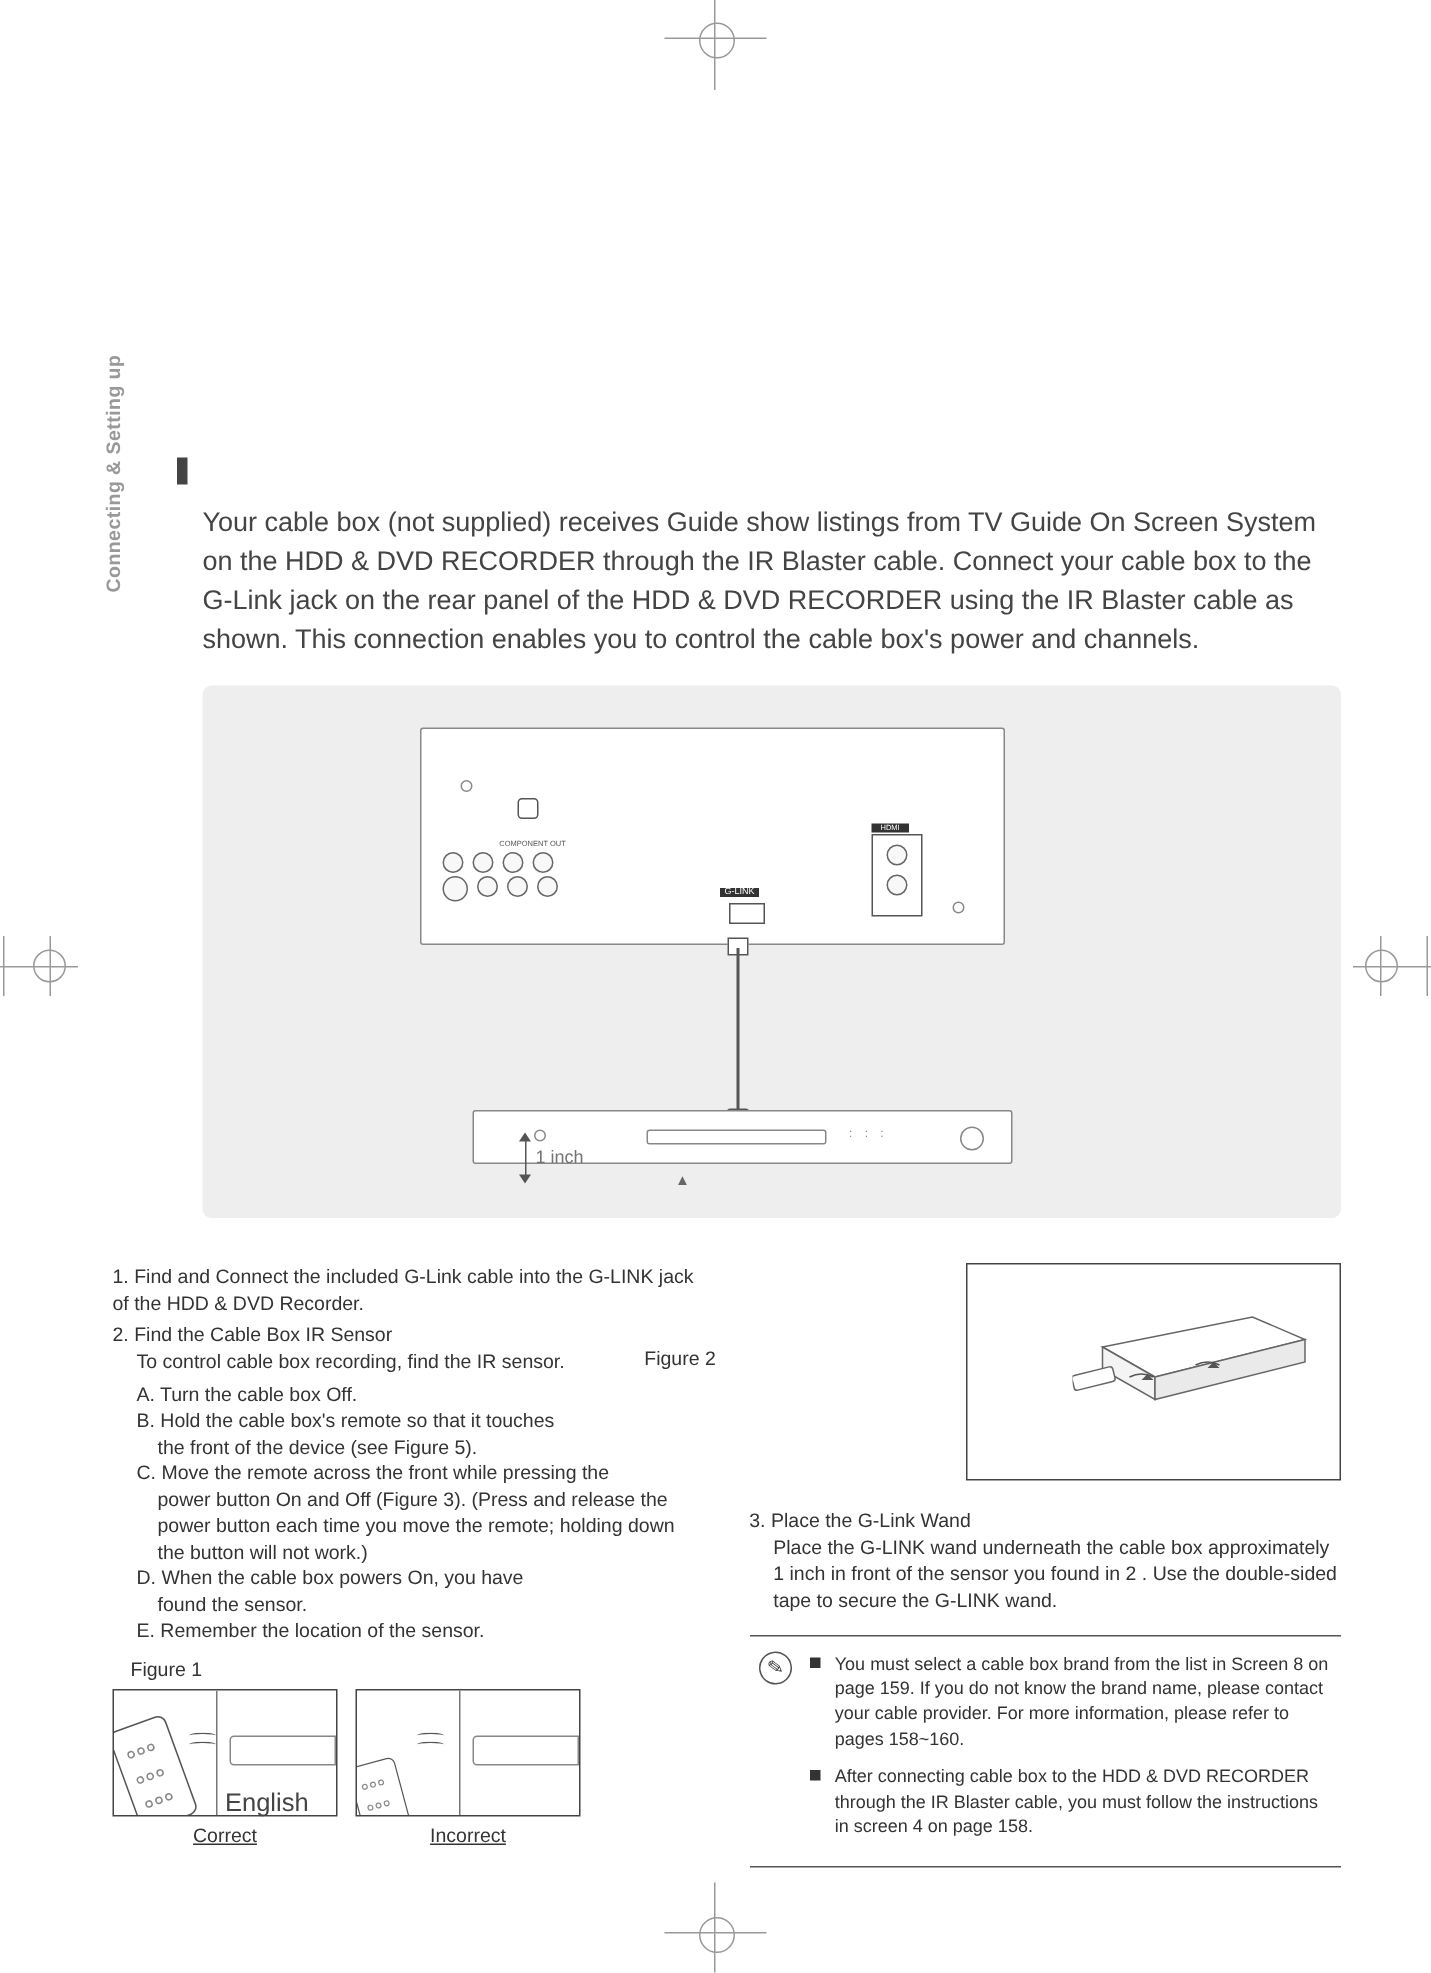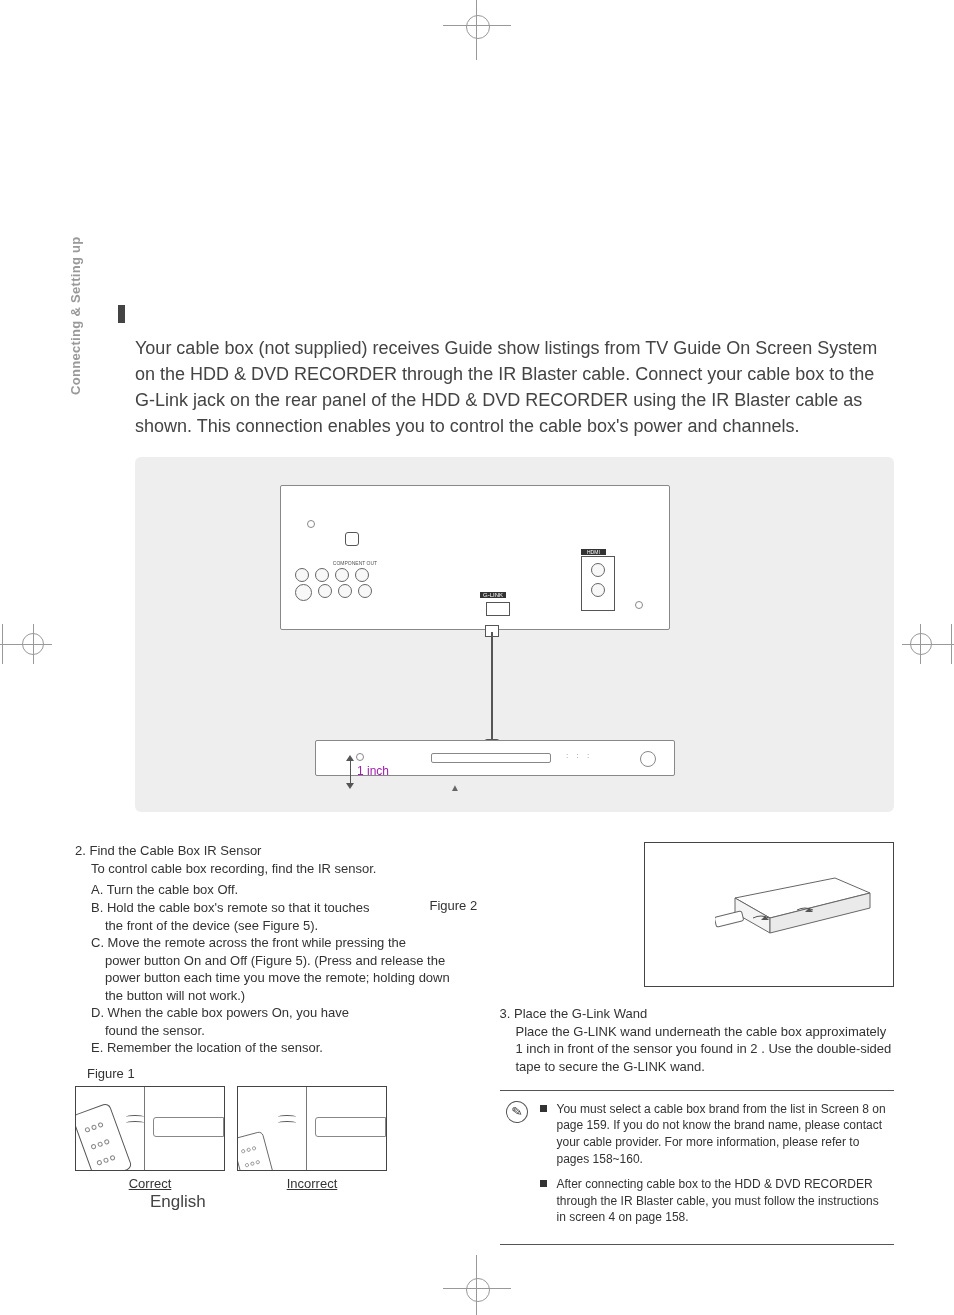--- a/index.html
+++ b/index.html
@@ -108,7 +108,7 @@
   .dim-arrow-up { top:298px; border-bottom:6px solid #555; }
   .dim-arrow-down { top:326px; border-top:6px solid #555; }
   .dim-label {
-    position:absolute; left:222px; top:307px; font-size:12px; color:#a21caf;
+    position:absolute; left:222px; top:307px; font-size:12px; color:#737373;
   }
 
   .columns {

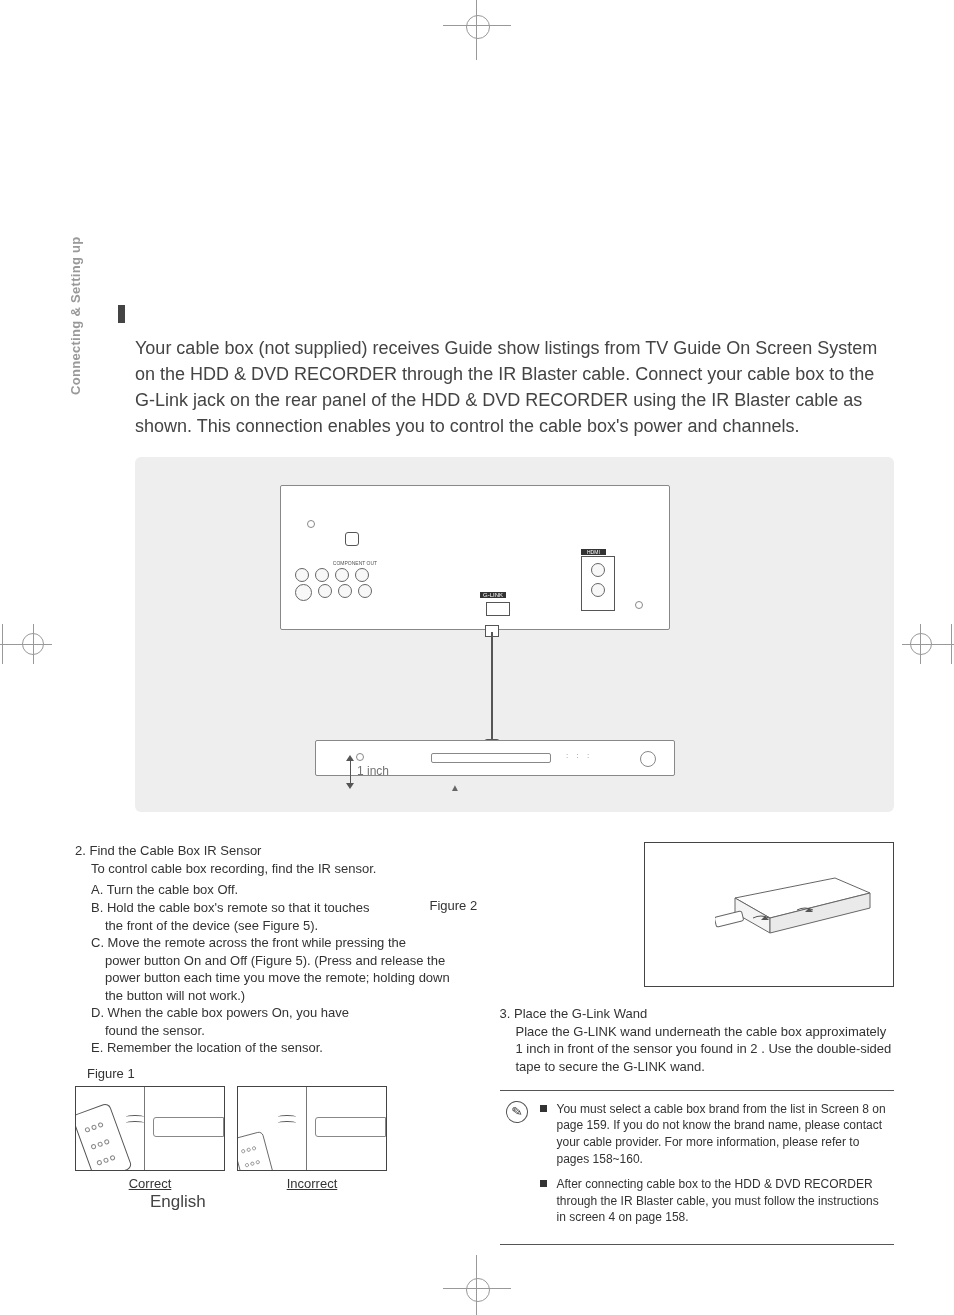--- a/index.html
+++ b/index.html
@@ -283,6 +283,10 @@
   <div class="columns">
     <div class="col-left">
       <div class="step">
+        <span class="step-num">1.</span>
+        <span class="step-title">Find and Connect the included G-Link cable into the G-LINK jack of the HDD &amp; DVD Recorder.</span>
+      </div>
+      <div class="step">
         <span class="step-num">2.</span>
         <span class="step-title">Find the Cable Box IR Sensor</span>
         <div class="step-body">To control cable box recording, find the IR sensor.</div>

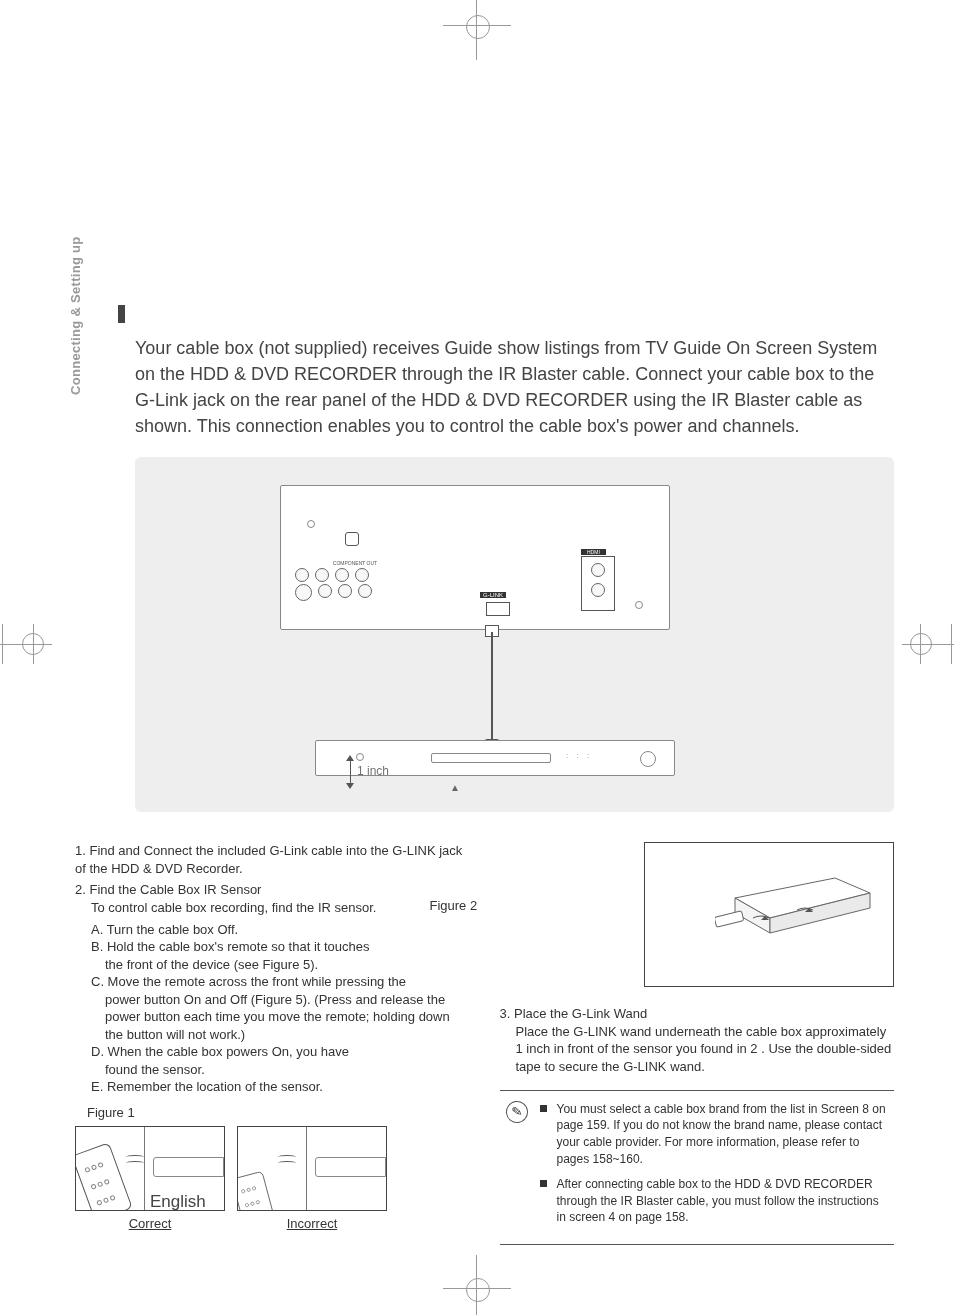--- a/index.html
+++ b/index.html
@@ -295,7 +295,7 @@
       <div class="sub">B. Hold the cable box's remote so that it touches</div>
       <div class="sub-body">the front of the device (see Figure 5).</div>
       <div class="sub">C. Move the remote across the front while pressing the</div>
-      <div class="sub-body">power button On and Off (Figure 5). (Press and release the power button each time you move the remote; holding down the button will not work.)</div>
+      <div class="sub-body">power button On and Off (Figure 3). (Press and release the power button each time you move the remote; holding down the button will not work.)</div>
       <div class="sub">D. When the cable box powers On, you have</div>
       <div class="sub-body">found the sensor.</div>
       <div class="sub">E. Remember the location of the sensor.</div>

